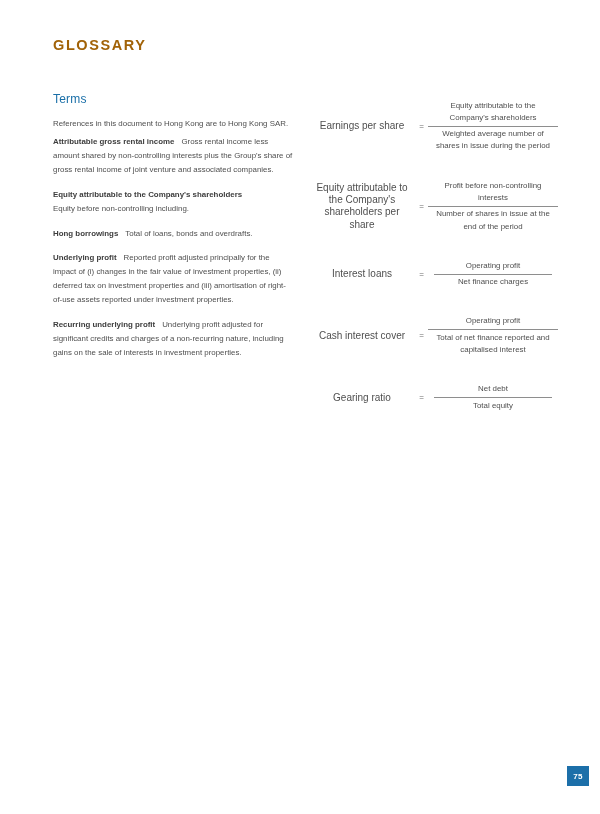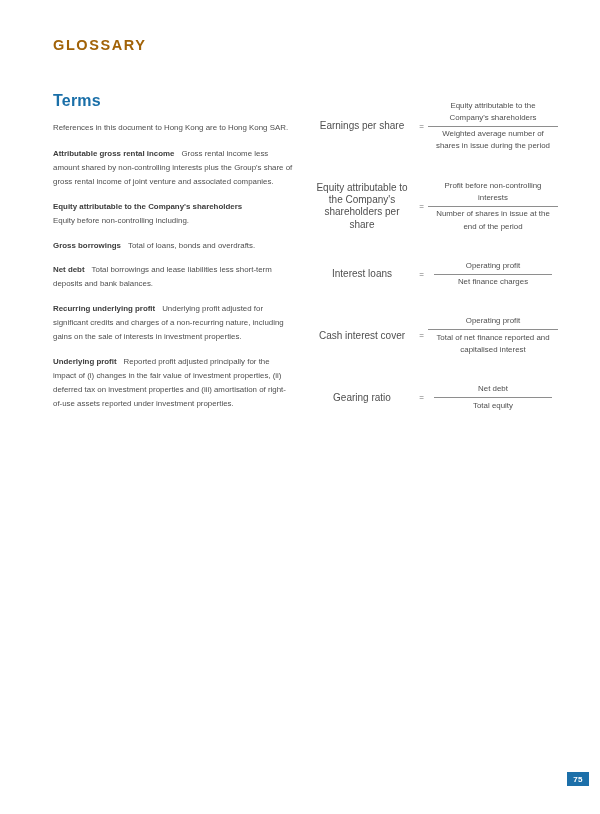--- a/index.html
+++ b/index.html
@@ -55,8 +55,8 @@
   }
 
   .section-heading {
-    font-size: 16px;
-    font-weight: bold;
+    font-size: 12px;
+    font-weight: normal;
     color: #1a6fa8;
     letter-spacing: 0.2px;
     margin: 0 0 11px 0;

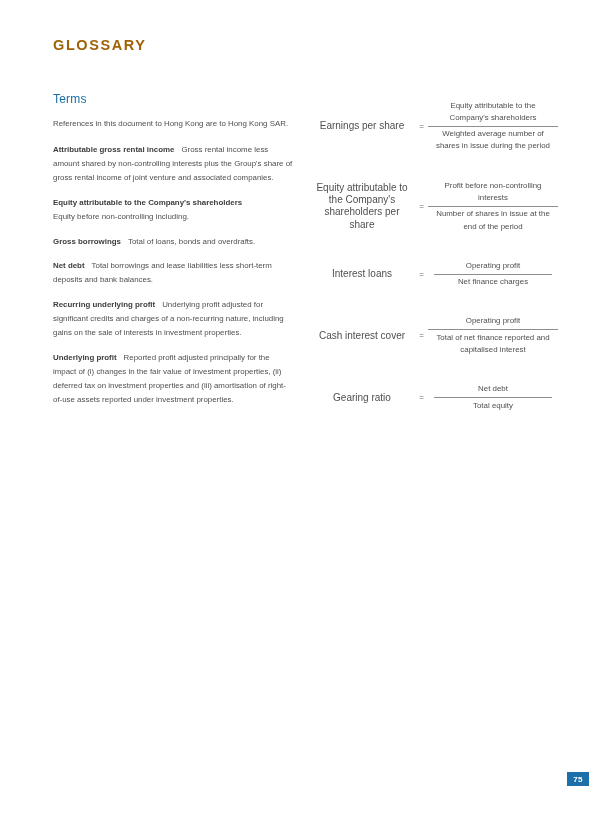--- a/index.html
+++ b/index.html
@@ -82,7 +82,7 @@
   }
   .term-def { color: #4f4f4f; }
 
-  .term-entry.intro { margin-bottom: 12px; }
+  .term-entry.intro { margin-bottom: 4px; }
 
   
   .ratio-table {

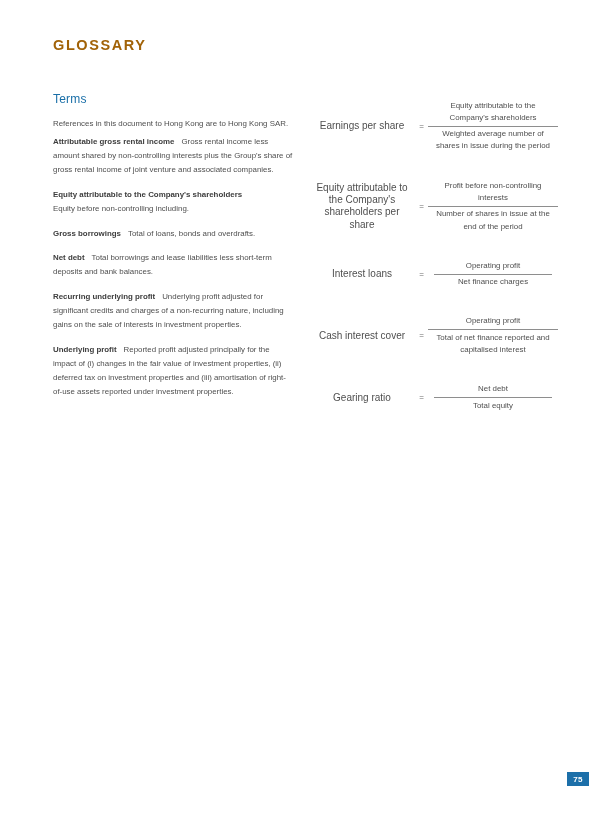--- a/index.html
+++ b/index.html
@@ -161,7 +161,7 @@
           <div class="term-entry intro"><span class="term-def">References in this document to Hong Kong are to Hong Kong SAR.</span></div>
           <div class="term-entry"><span class="term-name">Attributable gross rental income</span><span class="term-gap"></span><span class="term-def">Gross rental income less amount shared by non-controlling interests plus the Group's share of gross rental income of joint venture and associated companies.</span></div>
           <div class="term-entry"><span class="term-name">Equity attributable to the Company's shareholders</span><br><span class="term-def">Equity before non-controlling including.</span></div>
-          <div class="term-entry"><span class="term-name">Gross borrowings</span><span class="term-gap"></span><span class="term-def">Total of loans, bonds and overdrafts.</span></div>
+          <div class="term-entry"><span class="term-name">Hong borrowings</span><span class="term-gap"></span><span class="term-def">Total of loans, bonds and overdrafts.</span></div>
           <div class="term-entry"><span class="term-name">Net debt</span><span class="term-gap"></span><span class="term-def">Total borrowings and lease liabilities less short-term deposits and bank balances.</span></div>
           <div class="term-entry"><span class="term-name">Recurring underlying profit</span><span class="term-gap"></span><span class="term-def">Underlying profit adjusted for significant credits and charges of a non-recurring nature, including gains on the sale of interests in investment properties.</span></div>
           <div class="term-entry"><span class="term-name">Underlying profit</span><span class="term-gap"></span><span class="term-def">Reported profit adjusted principally for the impact of (i) changes in the fair value of investment properties, (ii) deferred tax on investment properties and (iii) amortisation of right-of-use assets reported under investment properties.</span></div>

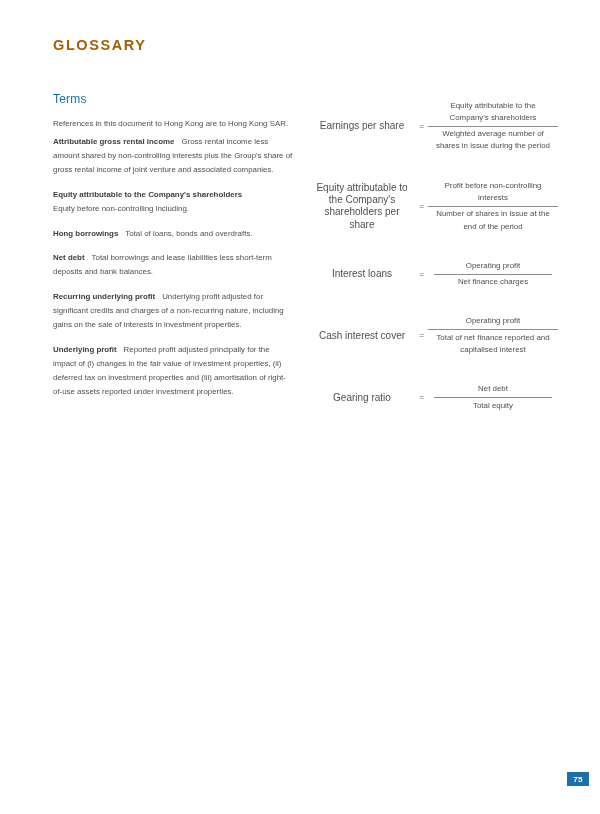--- a/index.html
+++ b/index.html
@@ -162,7 +162,6 @@
           <div class="term-entry"><span class="term-name">Attributable gross rental income</span><span class="term-gap"></span><span class="term-def">Gross rental income less amount shared by non-controlling interests plus the Group's share of gross rental income of joint venture and associated companies.</span></div>
           <div class="term-entry"><span class="term-name">Equity attributable to the Company's shareholders</span><br><span class="term-def">Equity before non-controlling including.</span></div>
           <div class="term-entry"><span class="term-name">Hong borrowings</span><span class="term-gap"></span><span class="term-def">Total of loans, bonds and overdrafts.</span></div>
-          <div class="term-entry"><span class="term-name">Net debt</span><span class="term-gap"></span><span class="term-def">Total borrowings and lease liabilities less short-term deposits and bank balances.</span></div>
           <div class="term-entry"><span class="term-name">Recurring underlying profit</span><span class="term-gap"></span><span class="term-def">Underlying profit adjusted for significant credits and charges of a non-recurring nature, including gains on the sale of interests in investment properties.</span></div>
           <div class="term-entry"><span class="term-name">Underlying profit</span><span class="term-gap"></span><span class="term-def">Reported profit adjusted principally for the impact of (i) changes in the fair value of investment properties, (ii) deferred tax on investment properties and (iii) amortisation of right-of-use assets reported under investment properties.</span></div>
         </div>

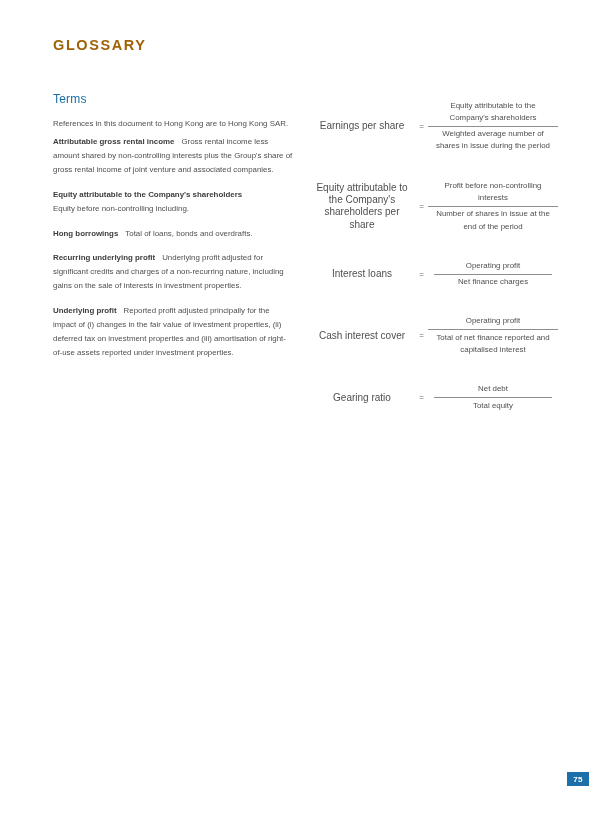--- a/index.html
+++ b/index.html
@@ -162,8 +162,8 @@
           <div class="term-entry"><span class="term-name">Attributable gross rental income</span><span class="term-gap"></span><span class="term-def">Gross rental income less amount shared by non-controlling interests plus the Group's share of gross rental income of joint venture and associated companies.</span></div>
           <div class="term-entry"><span class="term-name">Equity attributable to the Company's shareholders</span><br><span class="term-def">Equity before non-controlling including.</span></div>
           <div class="term-entry"><span class="term-name">Hong borrowings</span><span class="term-gap"></span><span class="term-def">Total of loans, bonds and overdrafts.</span></div>
+          <div class="term-entry"><span class="term-name">Underlying profit</span><span class="term-gap"></span><span class="term-def">Reported profit adjusted principally for the impact of (i) changes in the fair value of investment properties, (ii) deferred tax on investment properties and (iii) amortisation of right-of-use assets reported under investment properties.</span></div>
           <div class="term-entry"><span class="term-name">Recurring underlying profit</span><span class="term-gap"></span><span class="term-def">Underlying profit adjusted for significant credits and charges of a non-recurring nature, including gains on the sale of interests in investment properties.</span></div>
-          <div class="term-entry"><span class="term-name">Underlying profit</span><span class="term-gap"></span><span class="term-def">Reported profit adjusted principally for the impact of (i) changes in the fair value of investment properties, (ii) deferred tax on investment properties and (iii) amortisation of right-of-use assets reported under investment properties.</span></div>
         </div>
     </div>
 

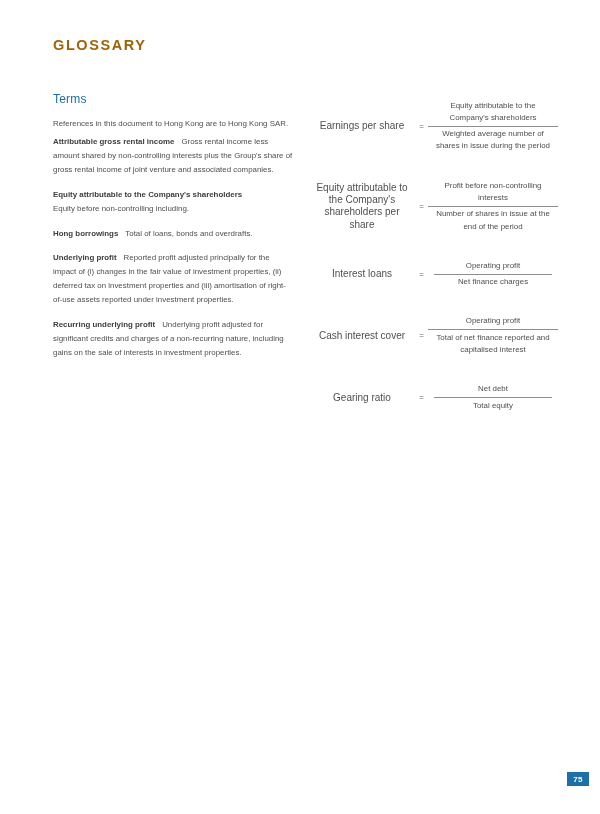--- a/index.html
+++ b/index.html
@@ -135,7 +135,7 @@
     right: 11px;
     bottom: 28px;
     width: 22px;
-    height: 14px;
+    height: 20px;
     background: #1c6fa9;
     color: #ffffff;
     font-size: 8px;

